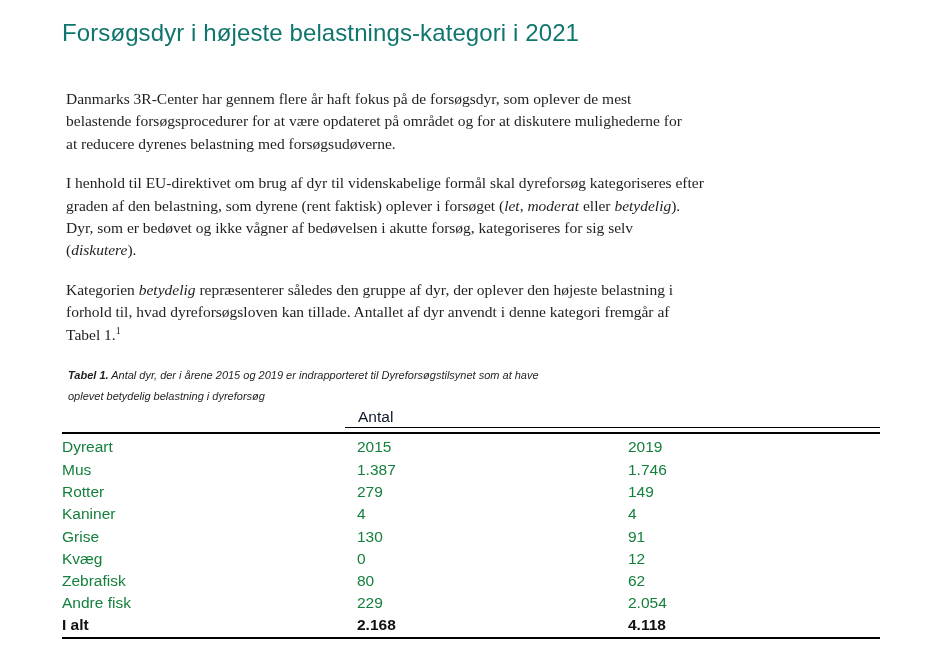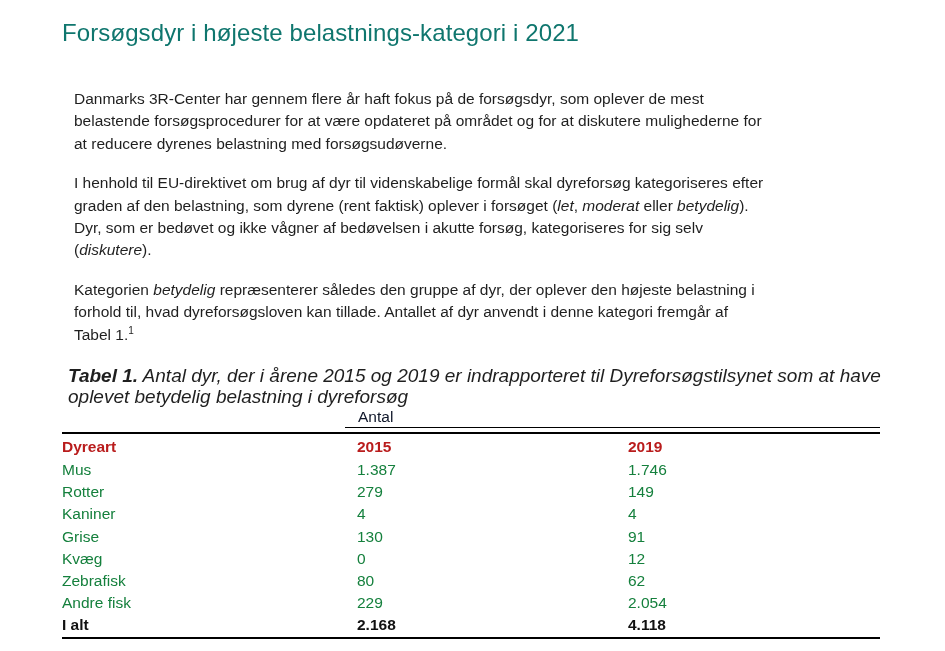--- a/index.html
+++ b/index.html
@@ -13,7 +13,7 @@
     font-size:24px;font-weight:400;line-height:30px;margin:0;
     color:#0f766e;letter-spacing:0.1px;
   }
-  .para{font-size:15.5px;line-height:22.4px;margin:12px;color:#1f1f1f;}
+  .para{font-size:15.5px;line-height:22.4px;margin:4px;color:#1f1f1f;font-family:Liberation Serif, serif;}
   .para .line{display:block;white-space:nowrap;}
   #p1{margin-top:40px;}
   #p2{margin-top:17px;}

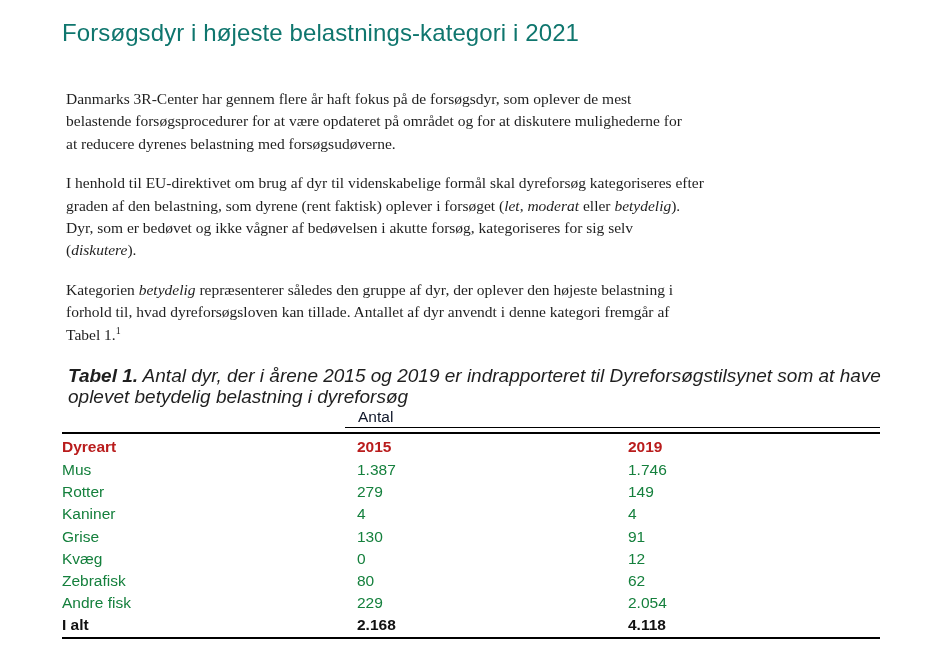--- a/index.html
+++ b/index.html
@@ -18,7 +18,7 @@
   #p1{margin-top:40px;}
   #p2{margin-top:17px;}
   #p3{margin-top:17px;}
-  .caption{font-size:19px;line-height:21px;margin:19px 0 0 0;padding-left:6px;color:#1f1f1f;}
+  .caption{font-size:11px;line-height:21px;margin:19px 0 0 0;padding-left:6px;color:#1f1f1f;}
   .caption .line{display:block;white-space:nowrap;}
   .it{font-style:italic;}
   .bi{font-style:italic;font-weight:700;}

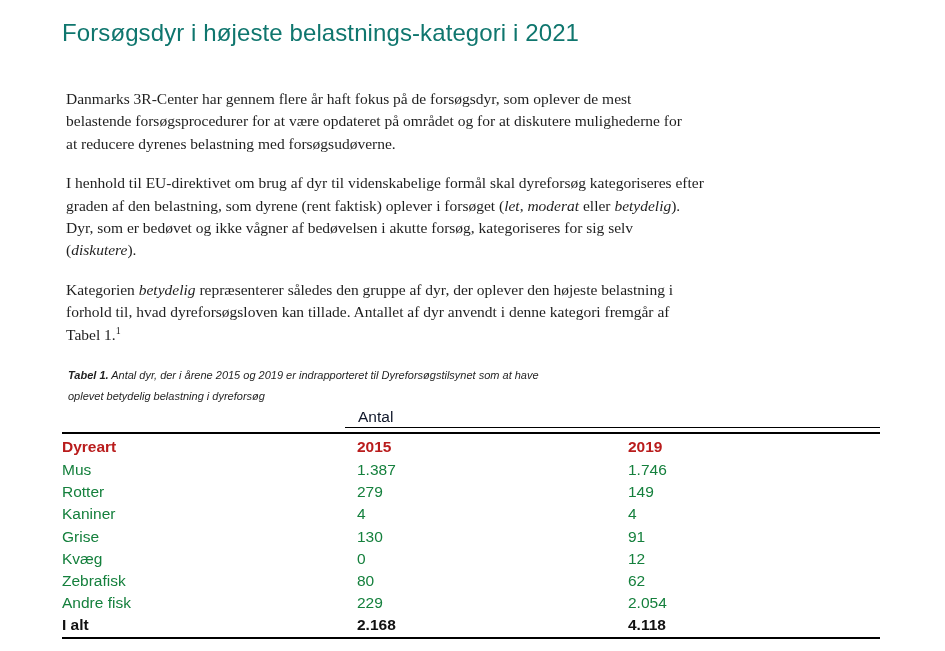--- a/index.html
+++ b/index.html
@@ -42,7 +42,7 @@
     text-align:left;padding:0;font-size:15.5px;line-height:22.2px;
     font-weight:400;vertical-align:bottom;color:#15803d;white-space:nowrap;
   }
-  .data-table thead th{font-weight:700;line-height:25px;color:#b91c1c;}
+  .data-table thead th{font-weight:400;line-height:25px;color:#15803d;}
   .data-table tr.bold td{font-weight:700;color:#111;}
 </style>
 </head>

